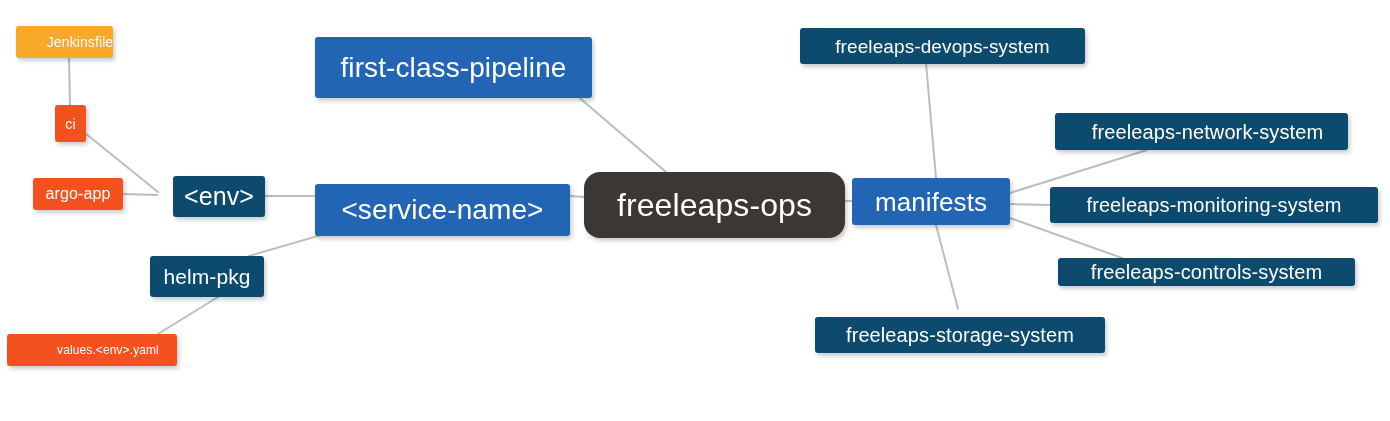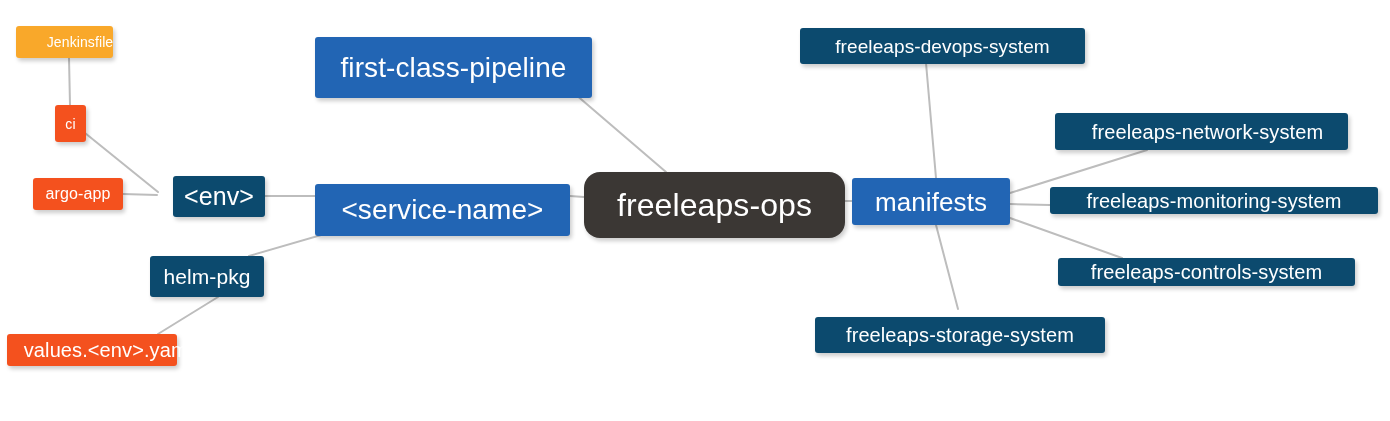--- a/index.html
+++ b/index.html
@@ -117,7 +117,7 @@
     <span>freeleaps-network-system</span>
   </div>
 
-  <div class="node n-green" style="left:1050px; top:187px; width:328px; height:27px; font-size:20px;">
+  <div class="node n-green" style="left:1050px; top:187px; width:328px; height:36px; font-size:20px;">
     <span>freeleaps-monitoring-system</span>
   </div>
 

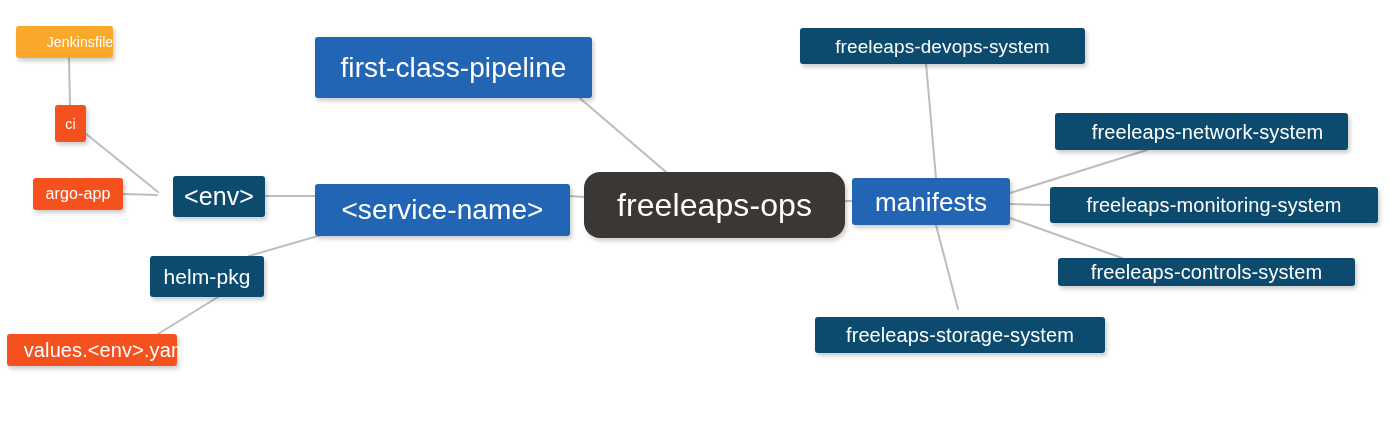--- a/index.html
+++ b/index.html
@@ -89,7 +89,7 @@
     <span>helm-pkg</span>
   </div>
 
-  <div class="node n-red" style="left:7px; top:334px; width:170px; height:32px; font-size:20px;padding-left:32px;">
+  <div class="node n-red" style="left:7px; top:334px; width:170px; height:32px; font-size:12px;padding-left:32px;">
     <span>values.&lt;env&gt;.yaml</span>
   </div>
 

